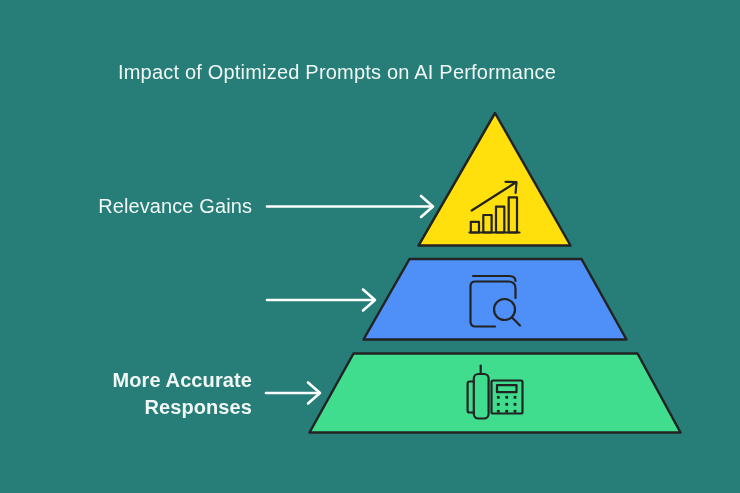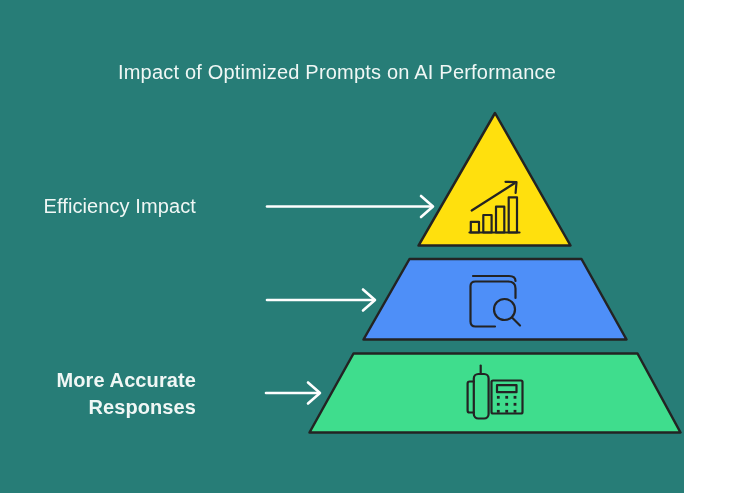--- a/index.html
+++ b/index.html
@@ -5,7 +5,7 @@
   html, body { margin: 0; padding: 0; }
   .canvas {
     position: relative;
-    width: 684px;
+    width: 740px;
     height: 493px;
     background: #277d77;
     overflow: hidden;

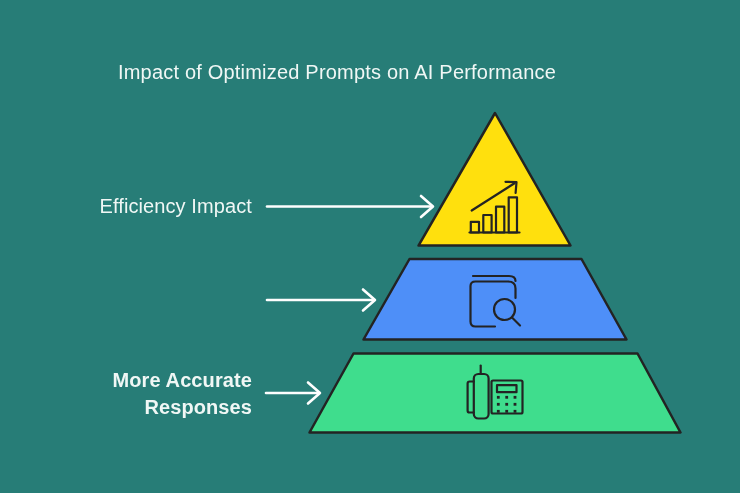--- a/index.html
+++ b/index.html
@@ -109,7 +109,7 @@
     </g>
   </svg>
 
-  <div class="label l1">Efficiency Impact</div>
+  <div class="label l1">Relevance Gains</div>
   <div class="label l3">More Accurate Responses</div>
 
 </div>

